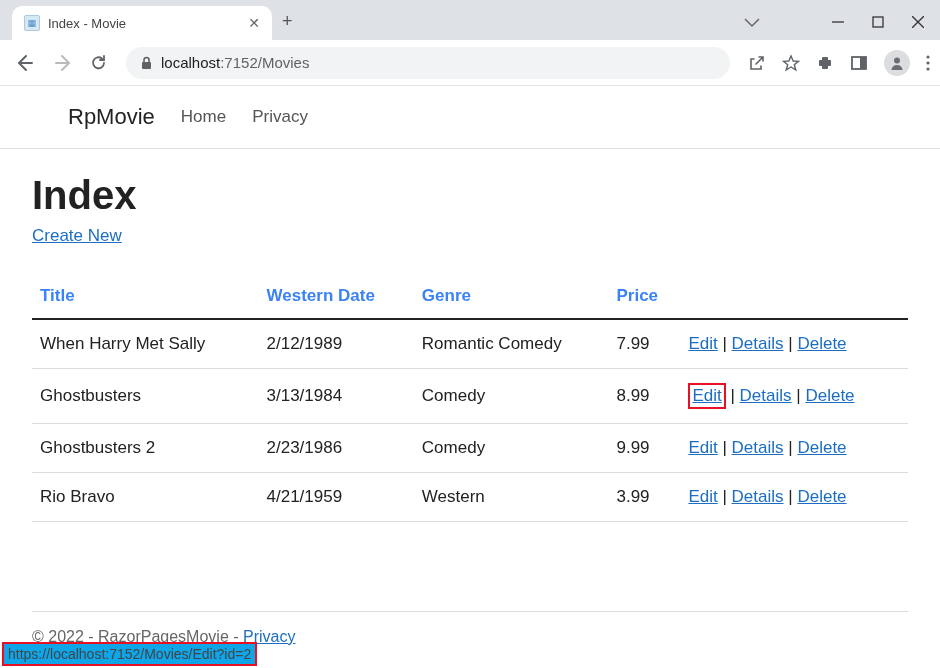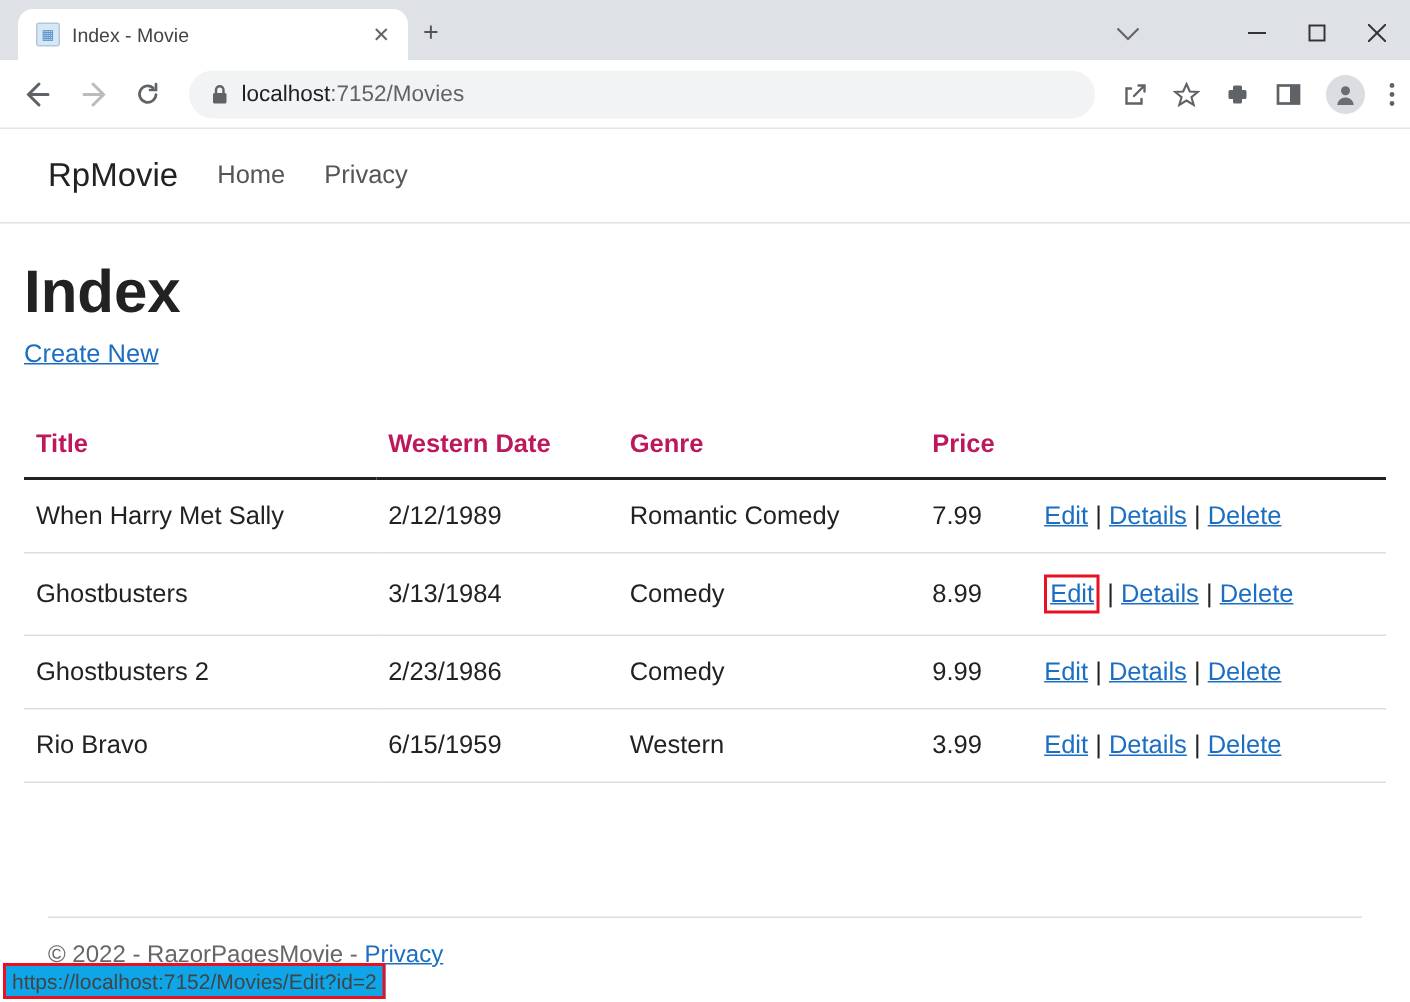--- a/index.html
+++ b/index.html
@@ -30,7 +30,7 @@
     
     
     .page-nav { display: flex; align-items: center; padding: 18px 32px; gap: 26px; border-bottom: 1px solid #e0e0e0; }
-    .brand { font-size: 22px; color: #222; }
+    .brand { font-size: 22px; color: #222; margin-left: 36px; }
     .page-nav a { color: #555; text-decoration: none; font-size: 17px; }
     
     

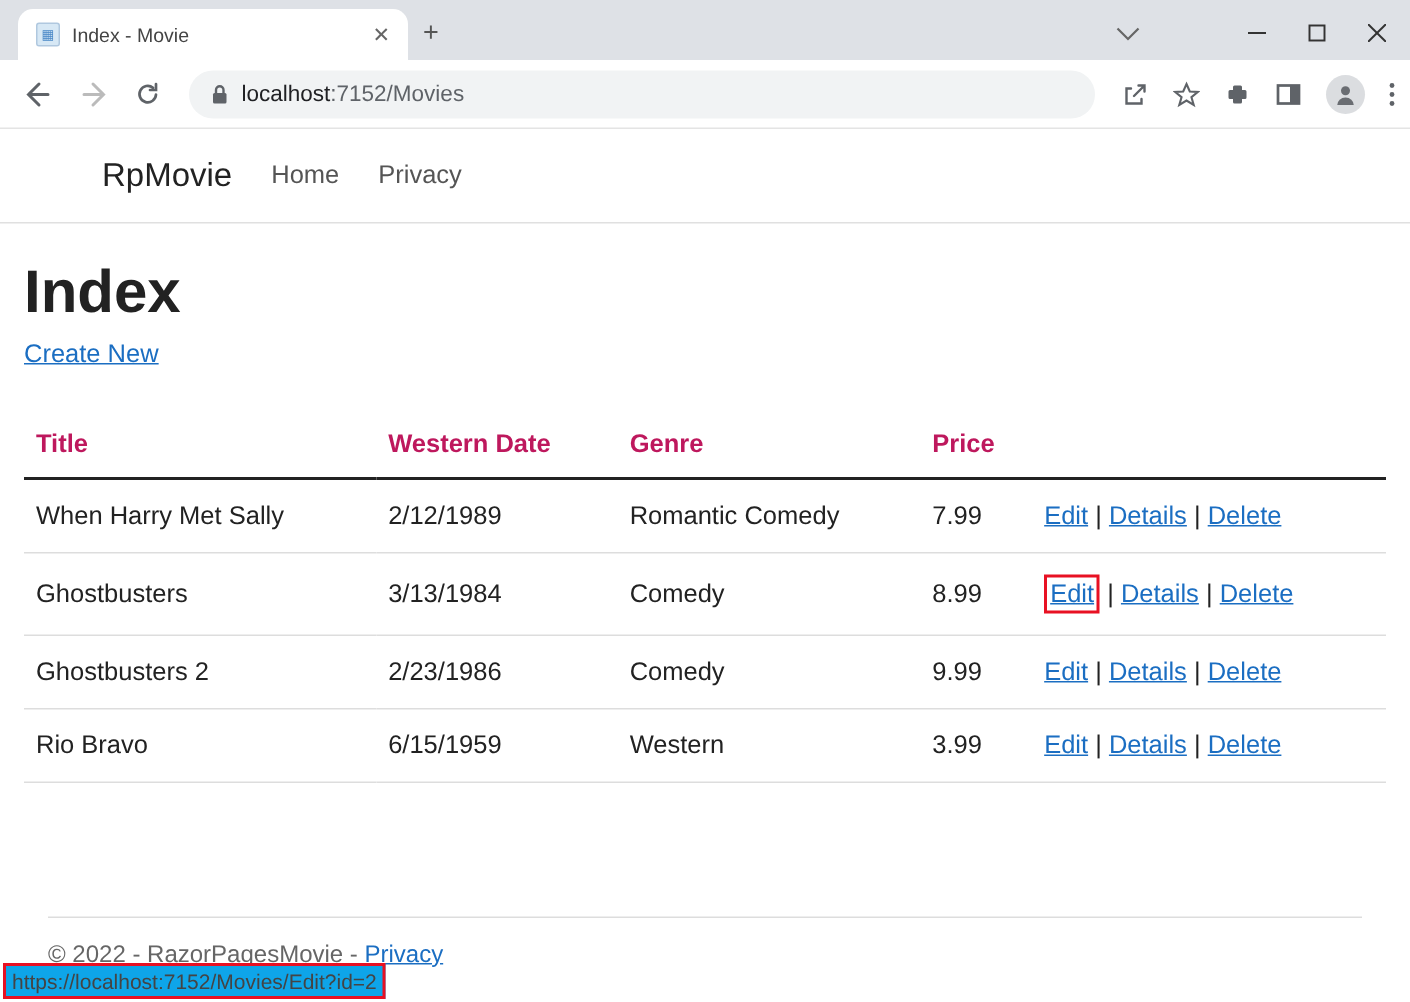--- a/index.html
+++ b/index.html
@@ -34,7 +34,7 @@
     .page-nav a { color: #555; text-decoration: none; font-size: 17px; }
     
     
-    .content { padding: 24px 16px; }
+    .content { padding: 24px 32px; }
     h1 { font-size: 40px; font-weight: 600; color: #222; margin-bottom: 8px; }
     .create-link { color: #1b6ec2; text-decoration: underline; font-size: 17px; }
     

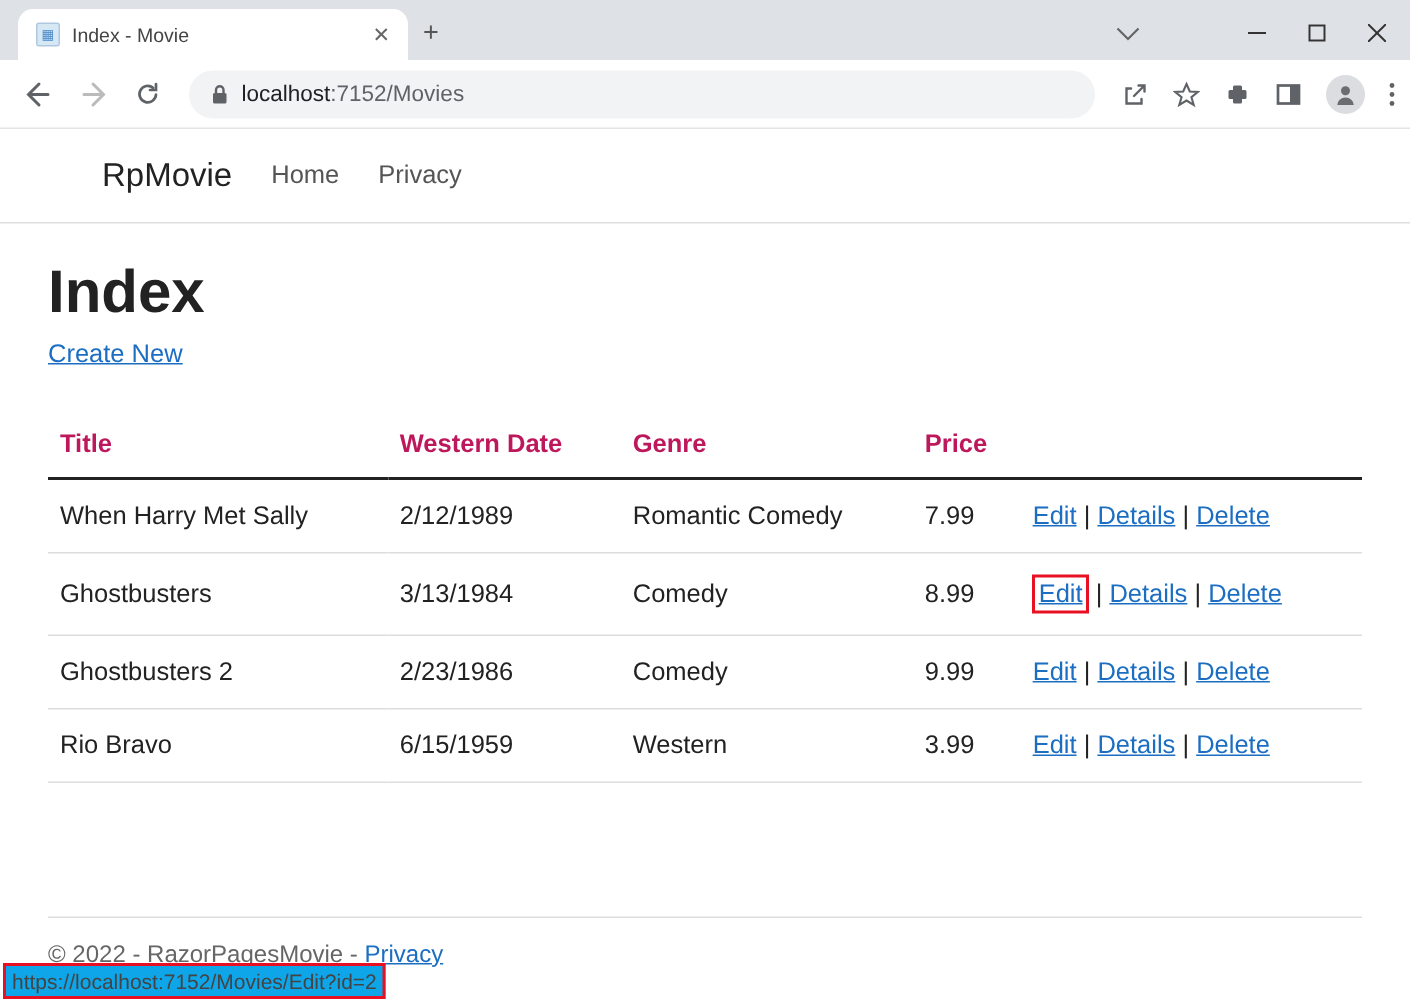--- a/index.html
+++ b/index.html
@@ -39,7 +39,7 @@
     .create-link { color: #1b6ec2; text-decoration: underline; font-size: 17px; }
     
     table { width: 100%; border-collapse: collapse; margin-top: 28px; font-size: 17px; }
-    th { text-align: left; padding: 12px 8px; font-weight: 700; color: #be185d; border-bottom: 2px solid #222; }
+    th { text-align: left; padding: 12px 8px; font-weight: 700; color: #3b82f6; border-bottom: 2px solid #222; }
     td { padding: 14px 8px; border-bottom: 1px solid #ddd; color: #222; }
     .actions a { color: #1b6ec2; }
     .actions .sep { color: #222; }

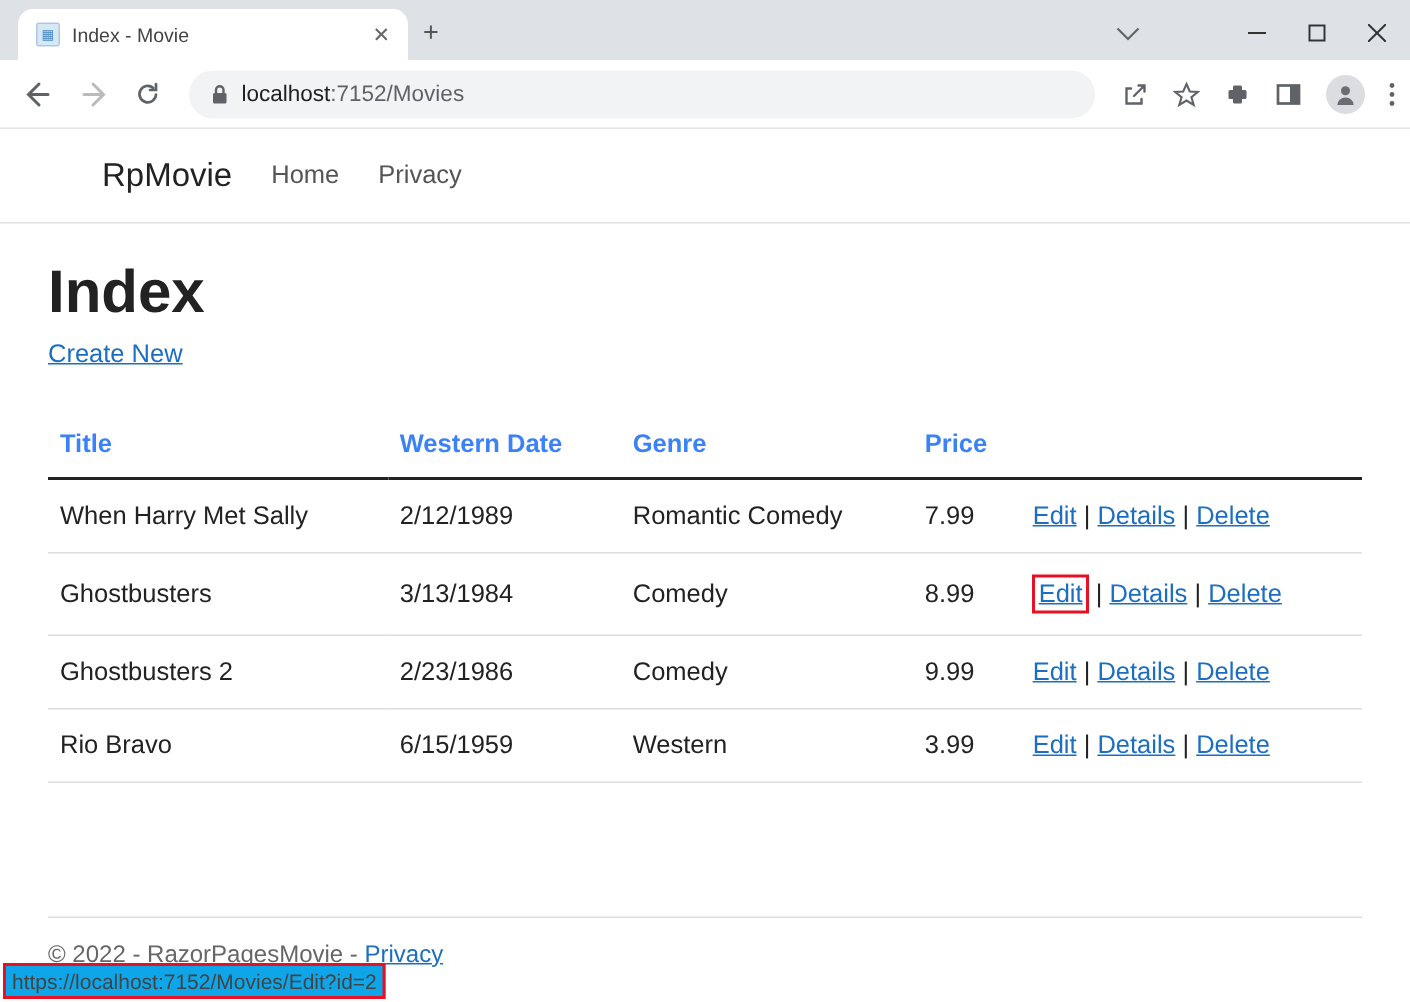--- a/index.html
+++ b/index.html
@@ -197,7 +197,7 @@
         </tr>
         <tr>
           <td>Rio Bravo</td>
-          <td>6/15/1959</td>
+          <td>4/21/1959</td>
           <td>Western</td>
           <td>3.99</td>
           <td class="actions"><a href="#">Edit</a><span class="sep"> | </span><a href="#">Details</a><span class="sep"> | </span><a href="#">Delete</a></td>

